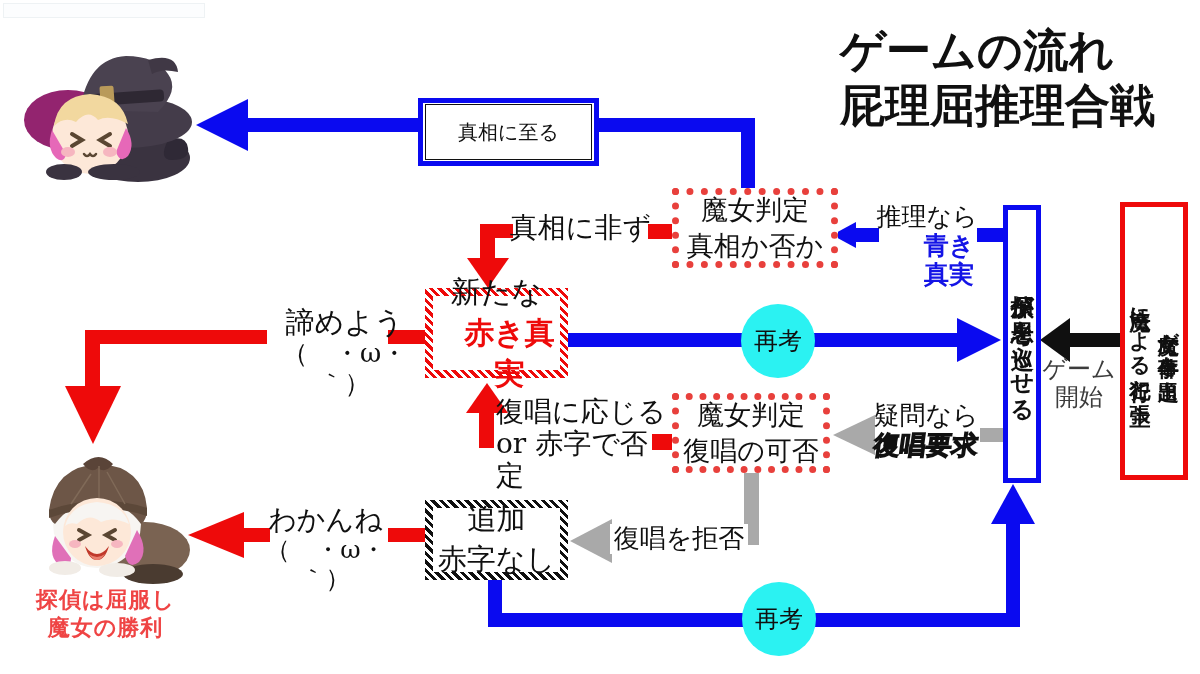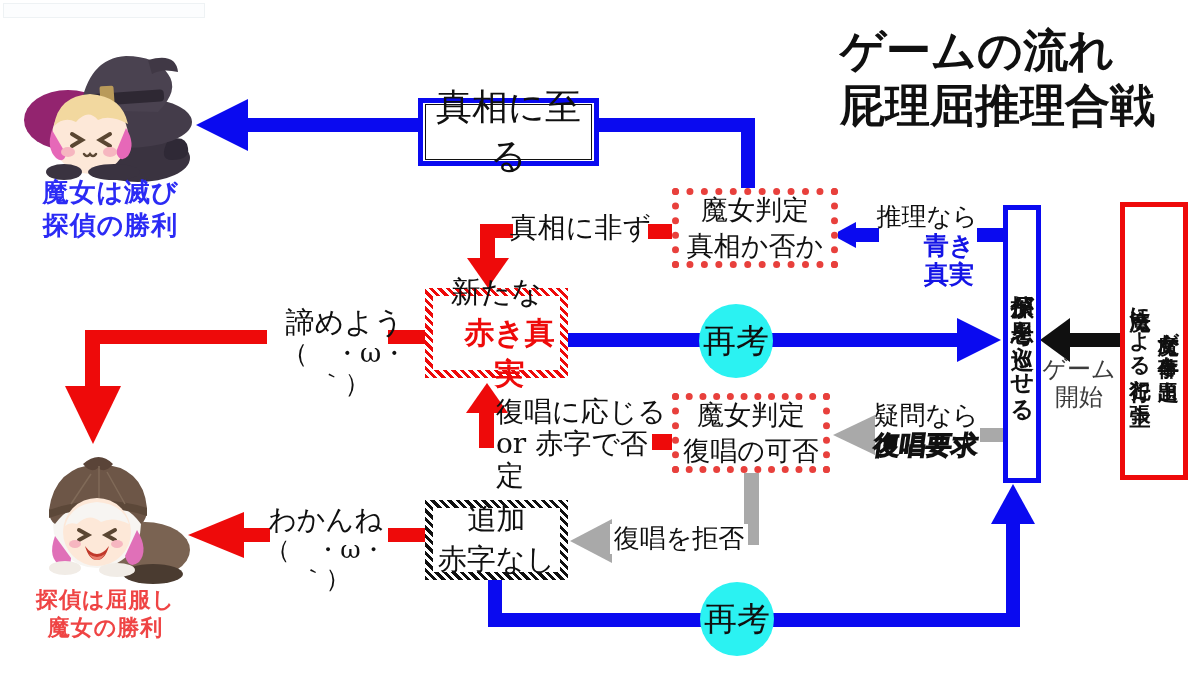--- a/index.html
+++ b/index.html
@@ -74,7 +74,7 @@
   <div class="tri" style="left:1040px;top:318px;border-top:22px solid transparent;border-bottom:22px solid transparent;border-right:30px solid #101010;"></div>
 
   <div class="box" style="left:418px;top:98px;width:167px;height:54px;border:5px solid #0a0af0;padding:2px;">
-    <div style="border:1.5px solid #101010;width:100%;height:100%;display:flex;align-items:center;justify-content:center;font-size:36px;">真相に至る</div>
+    <div style="border:1.5px solid #101010;width:100%;height:100%;display:flex;align-items:center;justify-content:center;font-size:20px;">真相に至る</div>
   </div>
 
   <div class="box diam-red" style="left:672px;top:188px;width:152px;height:66px;font-size:27px;">

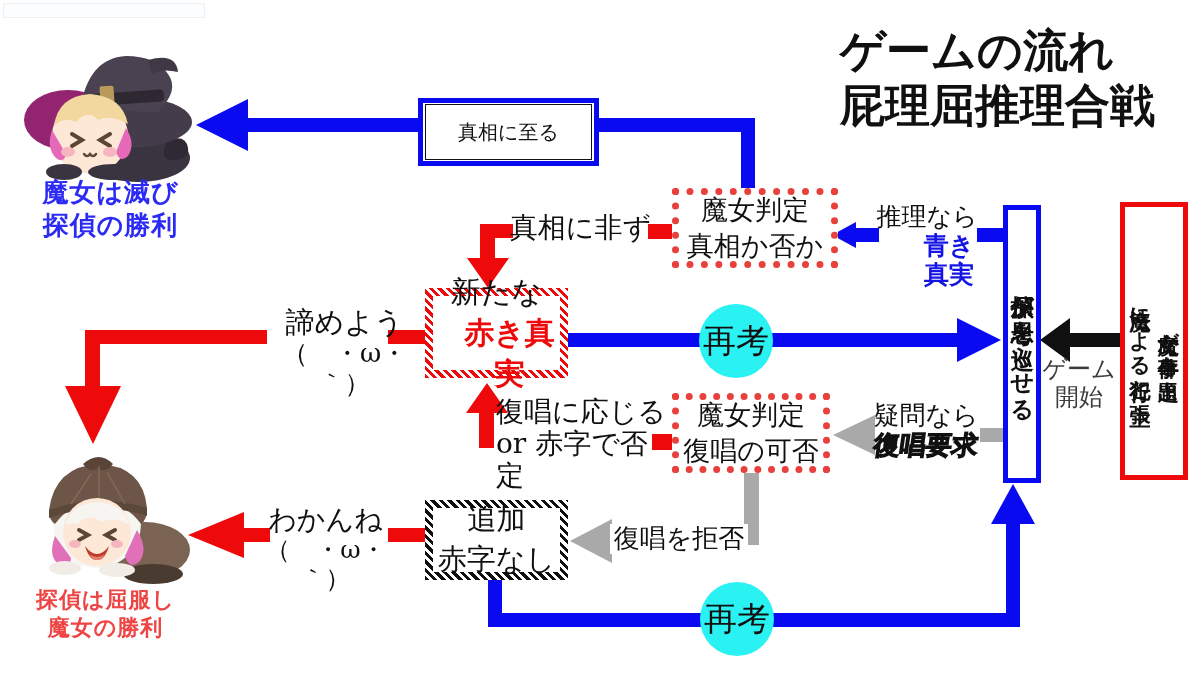--- a/index.html
+++ b/index.html
@@ -179,10 +179,6 @@
       <ellipse cx="96" cy="142" rx="26" ry="8" fill="#3a3340"></ellipse>
     </svg>
   </div>
-  <div class="txt caption" style="left:28px;top:176px;width:165px;font-size:26px;color:#2b2bf5;line-height:1.25;">
-    <div>魔女は滅び</div>
-    <div>探偵の勝利</div>
-  </div>
 
   <div class="abs" style="left:25px;top:440px;width:170px;height:152px;z-index:2;">
     <svg width="170" height="152" viewBox="0 0 170 152">

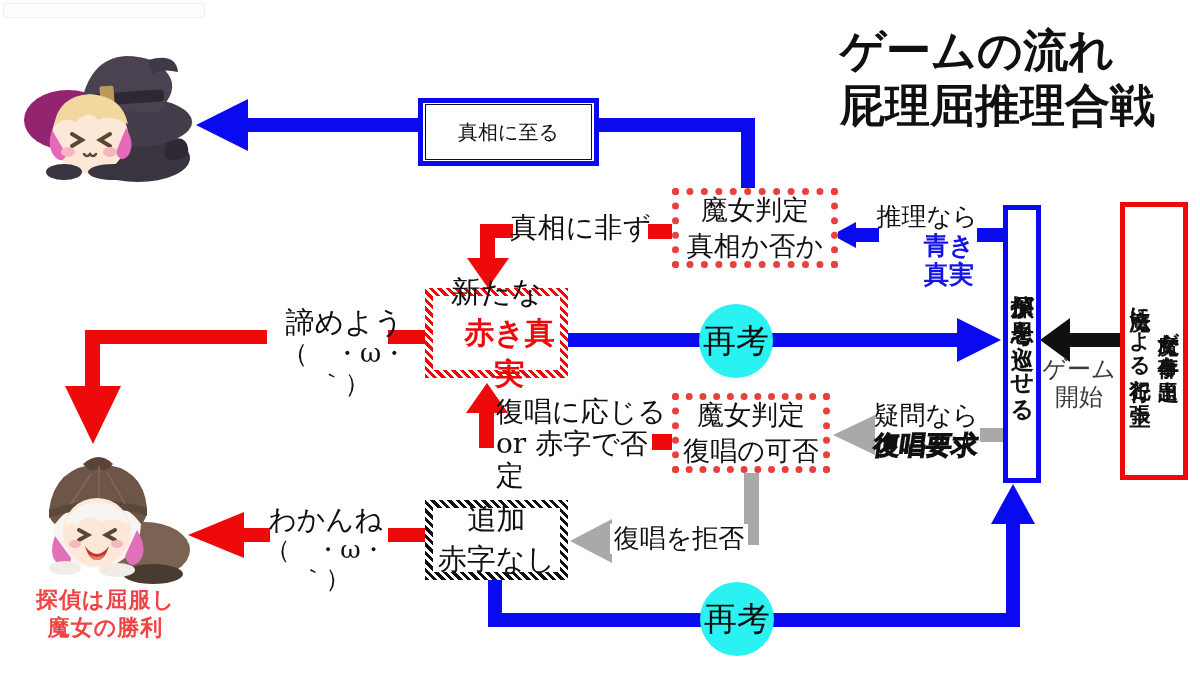--- a/index.html
+++ b/index.html
@@ -14,7 +14,7 @@
   .serif{font-family:"DejaVu Serif",serif;}
   .goth{font-family:"DejaVu Sans",sans-serif;font-weight:bold;}
   .circle{position:absolute;z-index:2;border-radius:50%;background:#2bf2f2;display:flex;
-          align-items:center;justify-content:center;font-size:33px;}
+          align-items:center;justify-content:center;font-size:24px;margin-left:42px;}
   .vtext{writing-mode:vertical-rl;text-orientation:upright;}
   .hatch-red{border:8px solid;border-image:repeating-linear-gradient(45deg,#ee0a0a 0 3px,#fff 3px 6px) 8;}
   .hatch-blk{border:8px solid;border-image:repeating-linear-gradient(45deg,#101010 0 3px,#fff 3px 6px) 8;}

